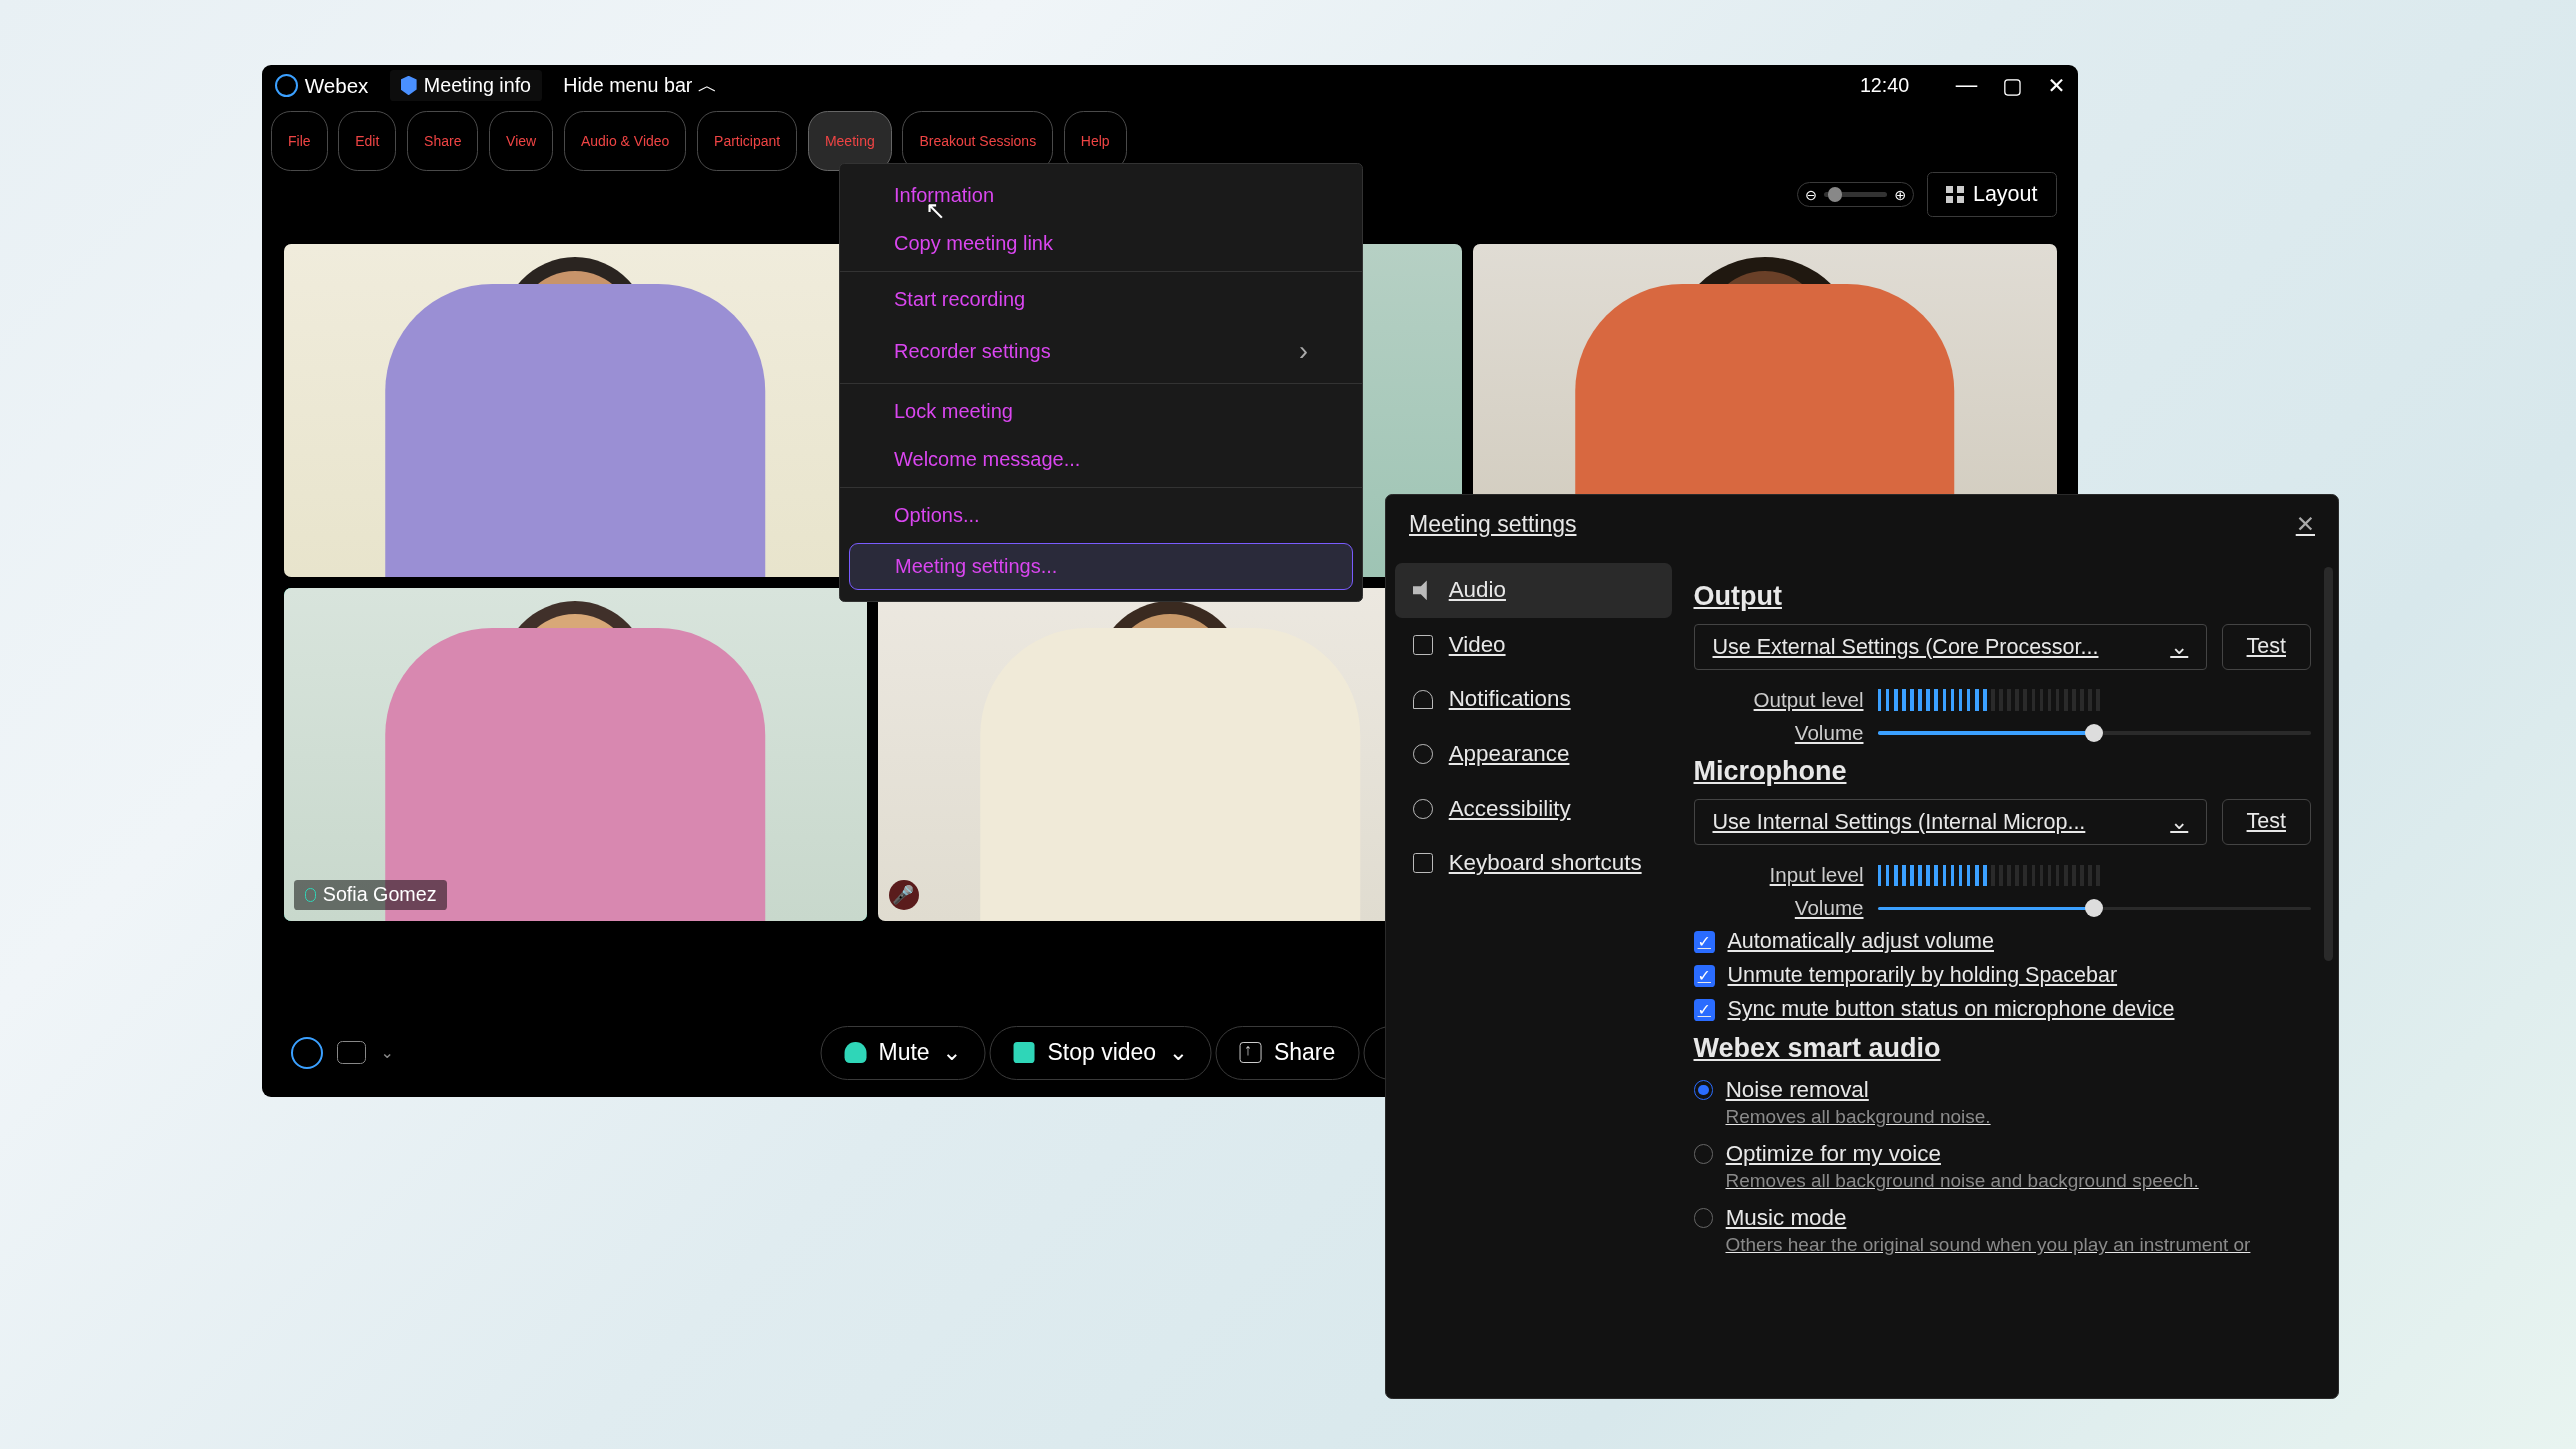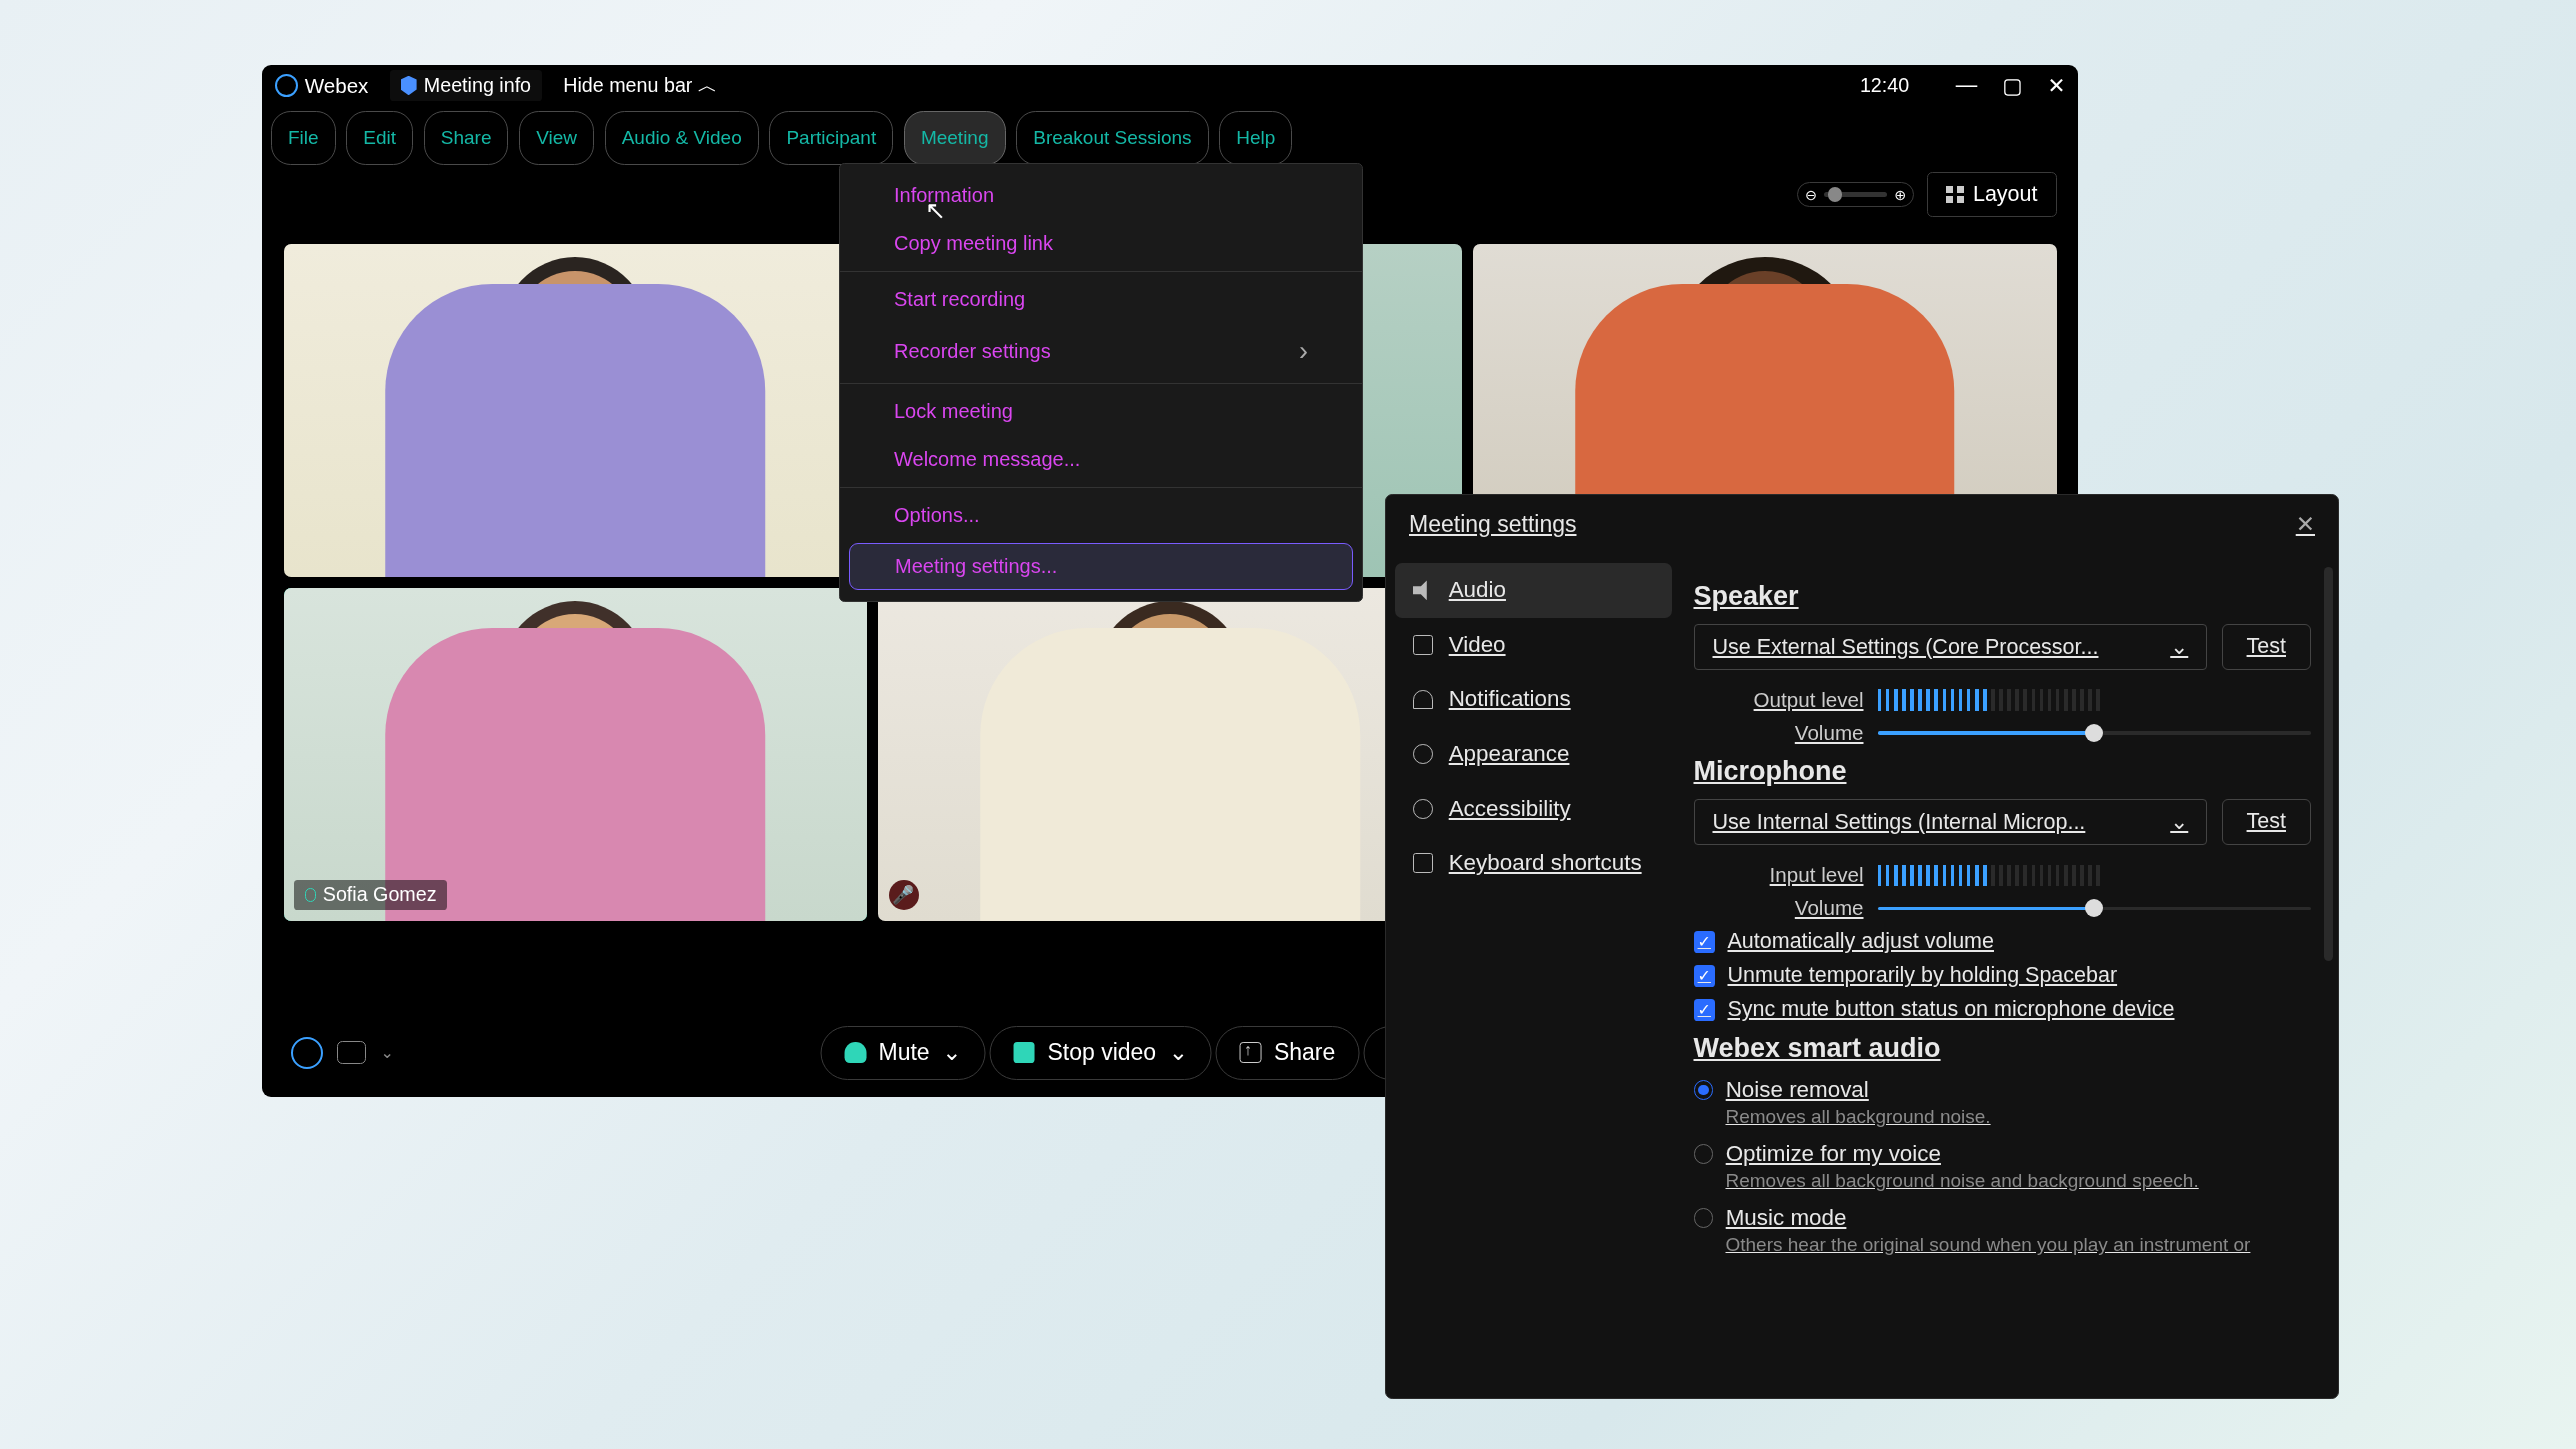--- a/index.html
+++ b/index.html
@@ -19,7 +19,7 @@
 .win-controls { display:flex; gap: 25px; margin-left: 25px; font-size: 21.5px; }
 
 .menubar { display: flex; gap: 10.7px; padding: 5.4px 9px; }
-.menubar button { background: transparent; border: 0.9px solid #4a4a4a; color: #14b8a6; border-radius: 19.7px; padding: 15px 16px; font-size: 19px; cursor: pointer; }
+.menubar button { background: transparent; border: 0.9px solid #4a4a4a; color: #ef4444; border-radius: 19.7px; padding: 21px 16px; font-size: 14px; cursor: pointer; }
 .menubar button.active { background: #2a2a2a; border-color: #666; }
 
 .top-controls { position: absolute; right: 21.5px; top: 107px; display: flex; align-items: center; gap: 12.5px; }

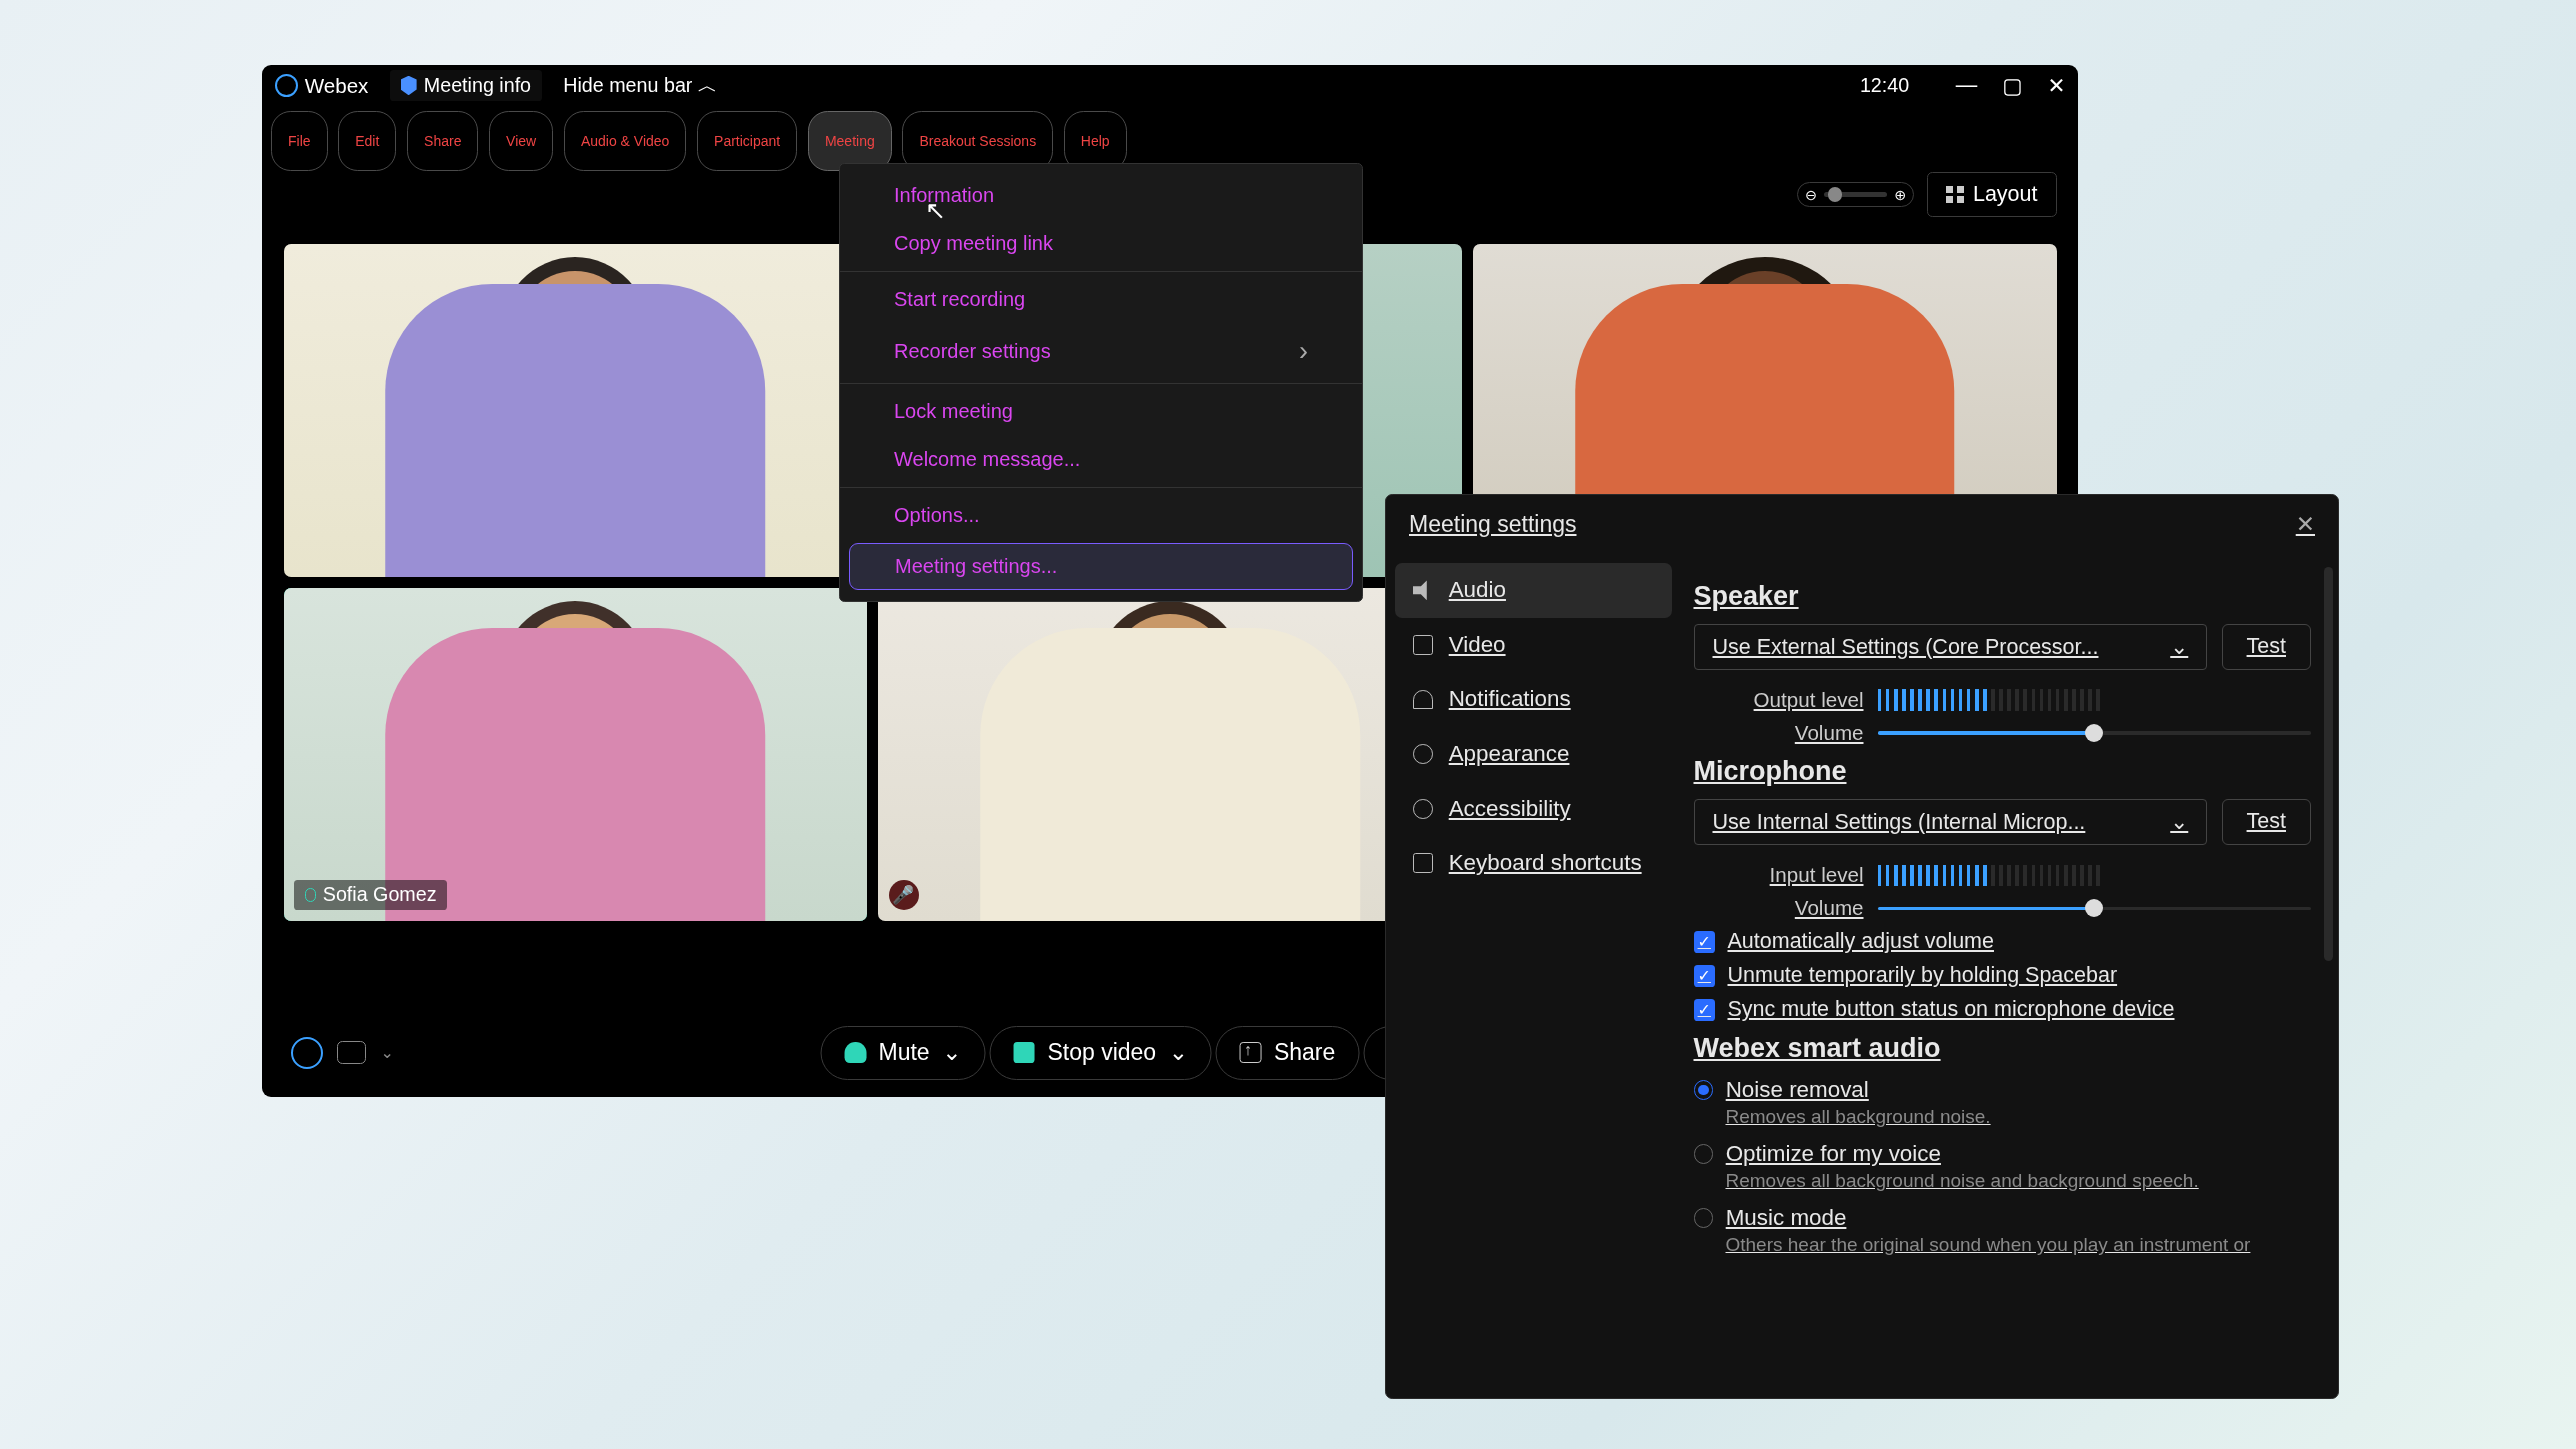--- a/index.html
+++ b/index.html
@@ -299,7 +299,7 @@
     <div class="settings-main">
       <div class="scrollbar"></div>
 
-      <h3>Speaker</h3>
+      <h3>Output</h3>
       <div class="dropdown-row">
         <div class="select">
           <span>Use External Settings (Core Processor...</span>

